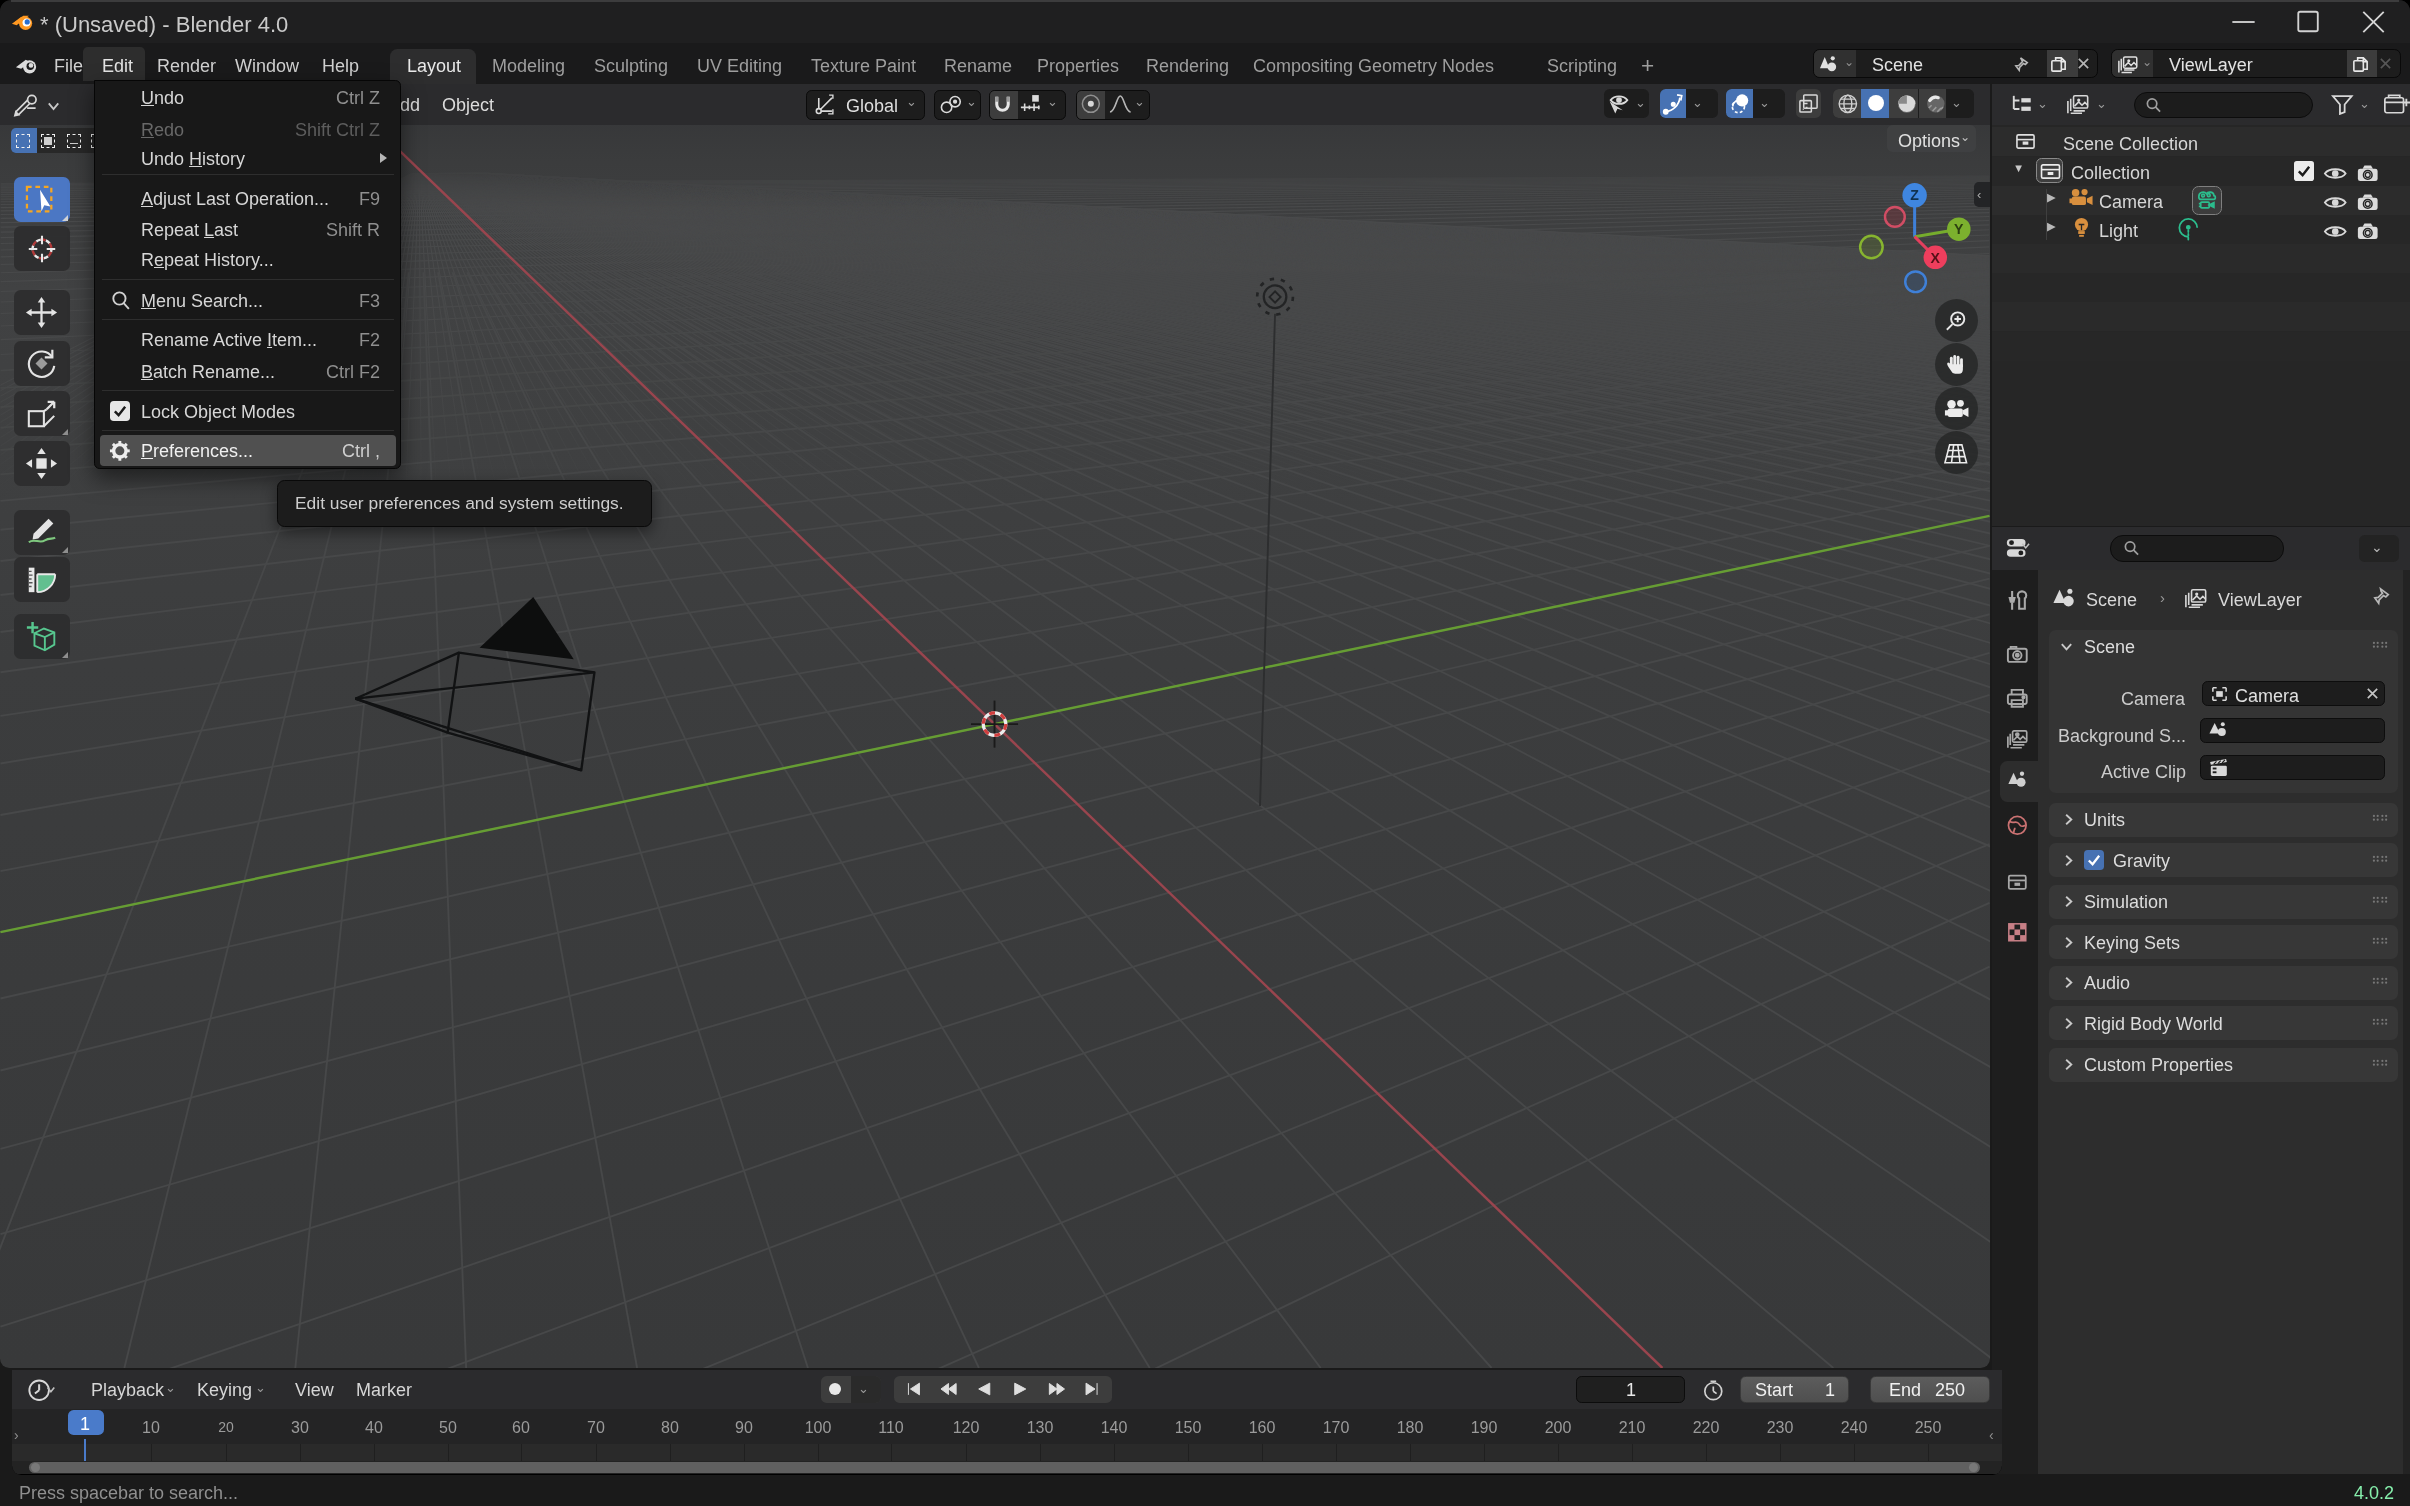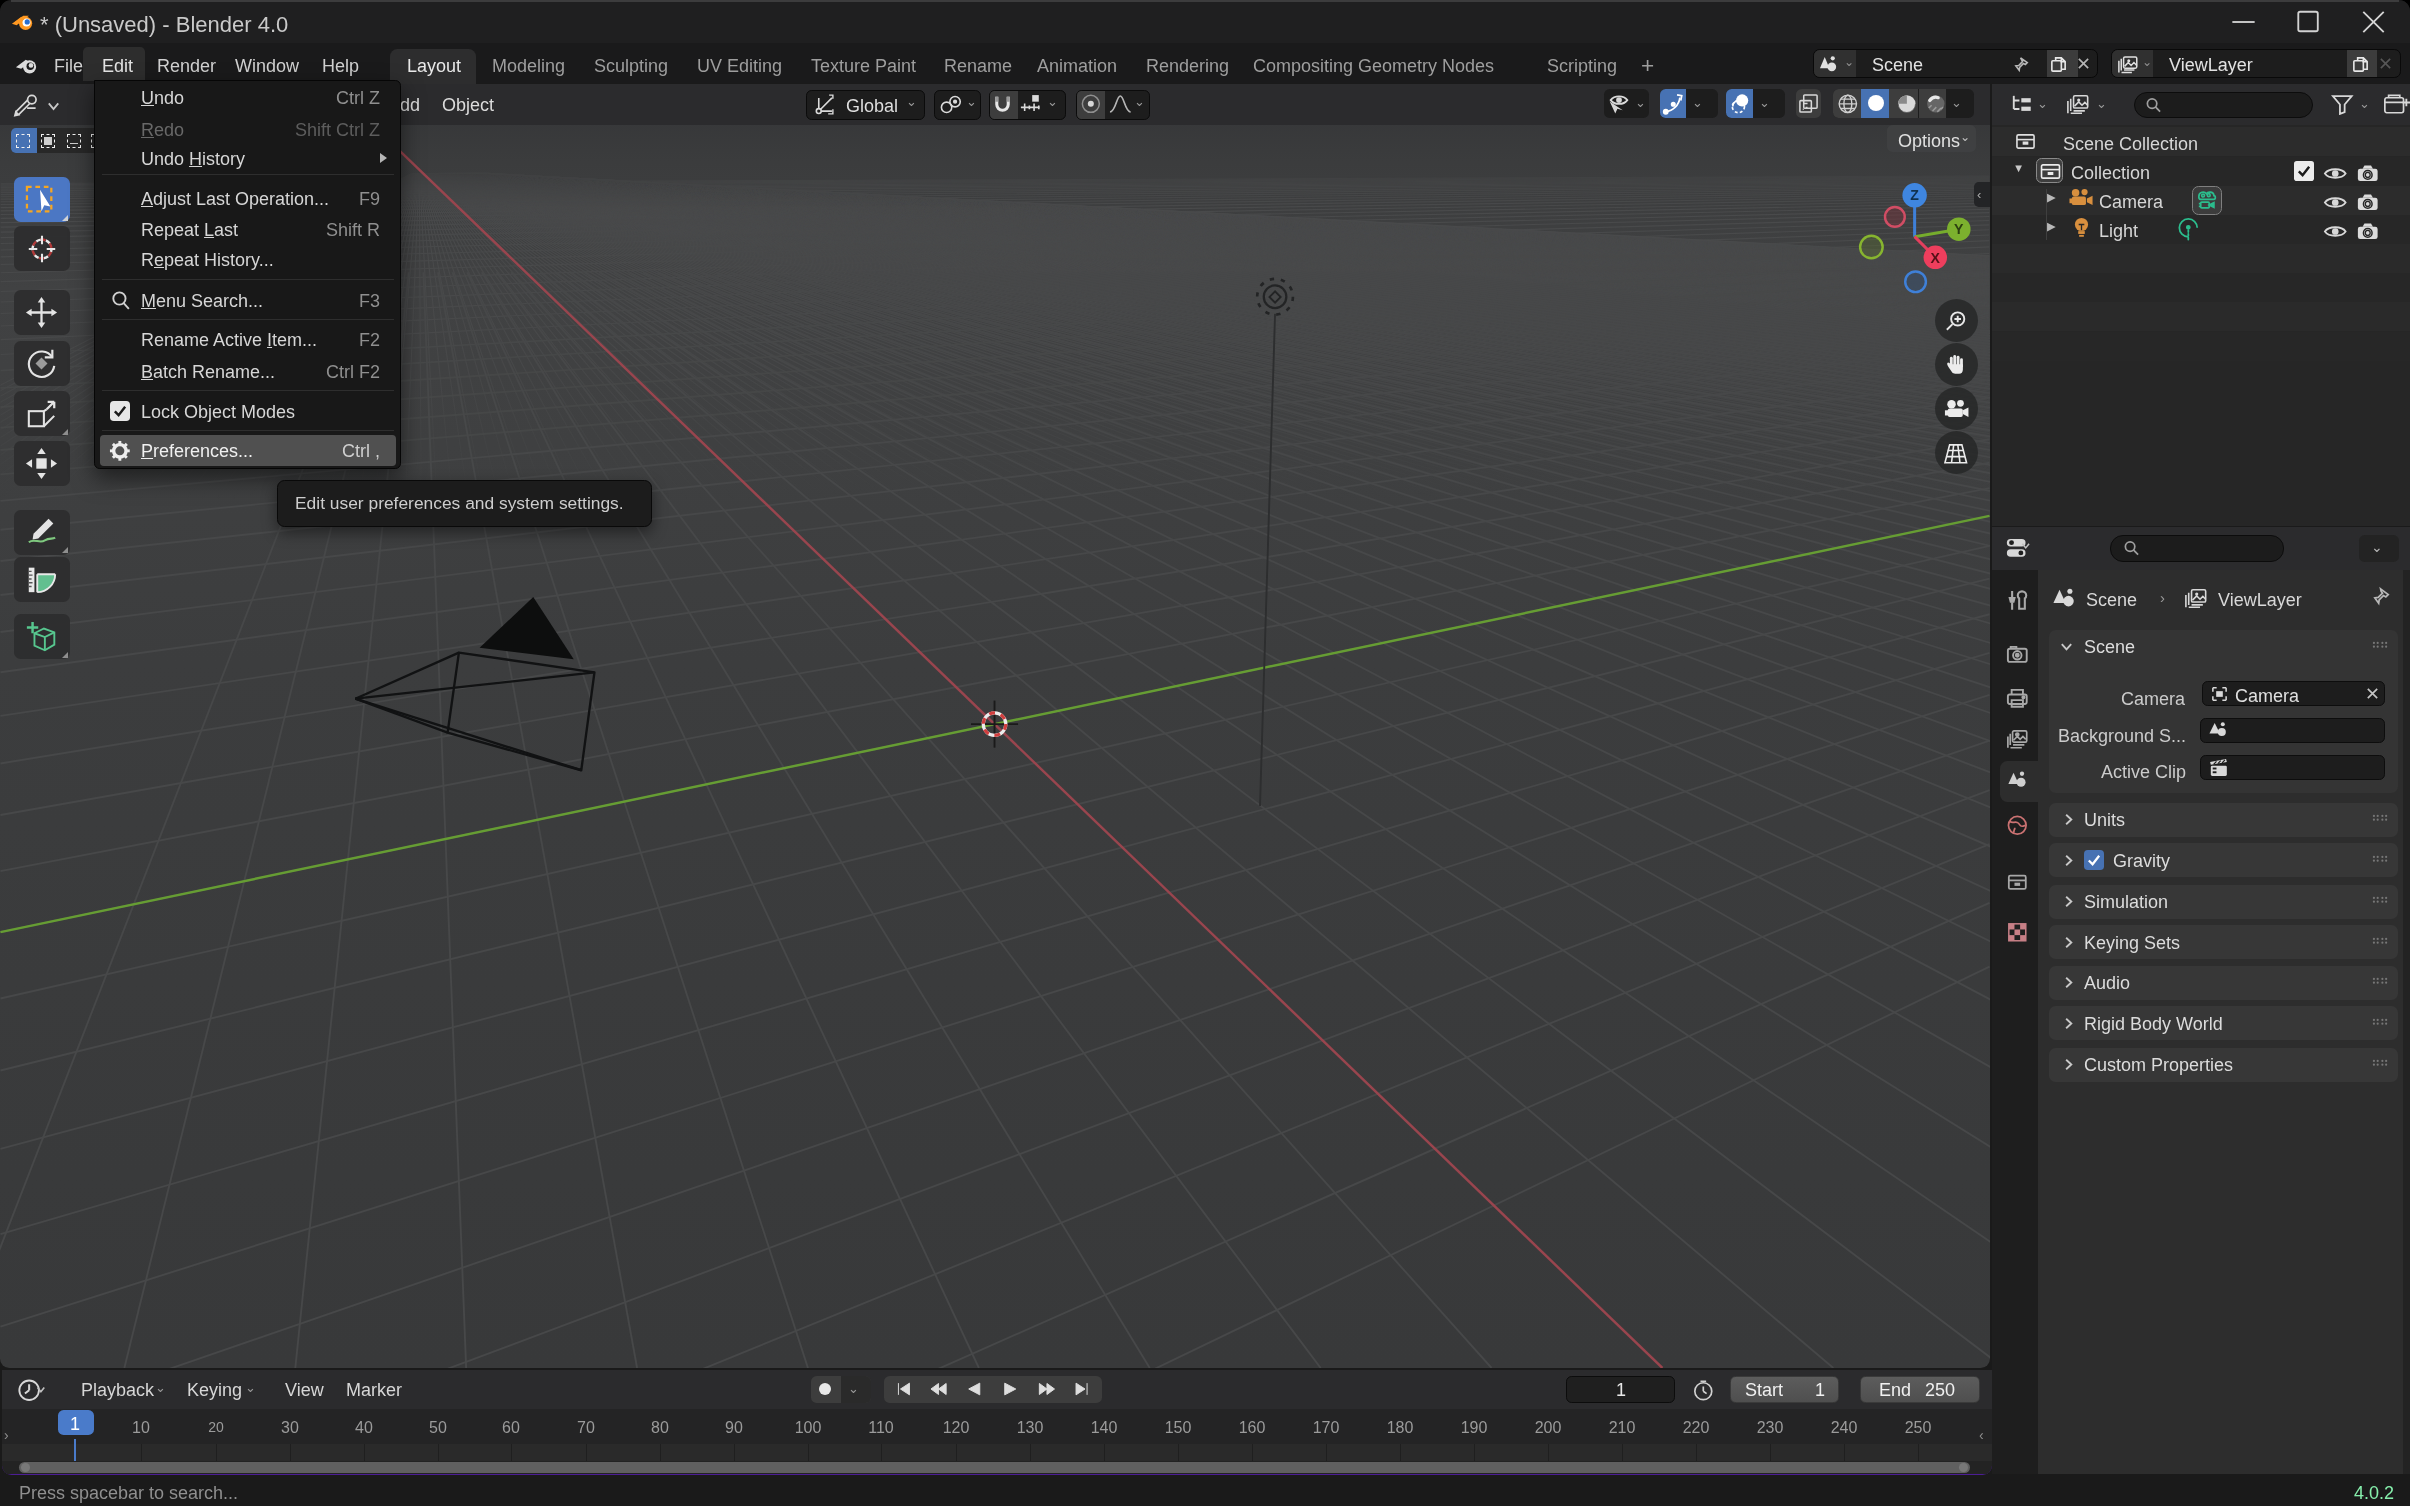--- a/index.html
+++ b/index.html
@@ -51,7 +51,7 @@
 <div class="tx" style="left:697px;top:57px;color:#9e9e9e">UV Editing</div>
 <div class="tx" style="left:811px;top:57px;color:#9e9e9e">Texture Paint</div>
 <div class="tx" style="left:944px;top:57px;color:#9e9e9e">Rename</div>
-<div class="tx" style="left:1037px;top:57px;color:#9e9e9e">Animation</div>
+<div class="tx" style="left:1037px;top:57px;color:#9e9e9e">Properties</div>
 <div class="tx" style="left:1146px;top:57px;color:#9e9e9e">Rendering</div>
 <div class="tx" style="left:1253px;top:57px;color:#9e9e9e">Compositing</div>
 <div class="tx" style="left:1358px;top:57px;color:#9e9e9e">Geometry Nodes</div>

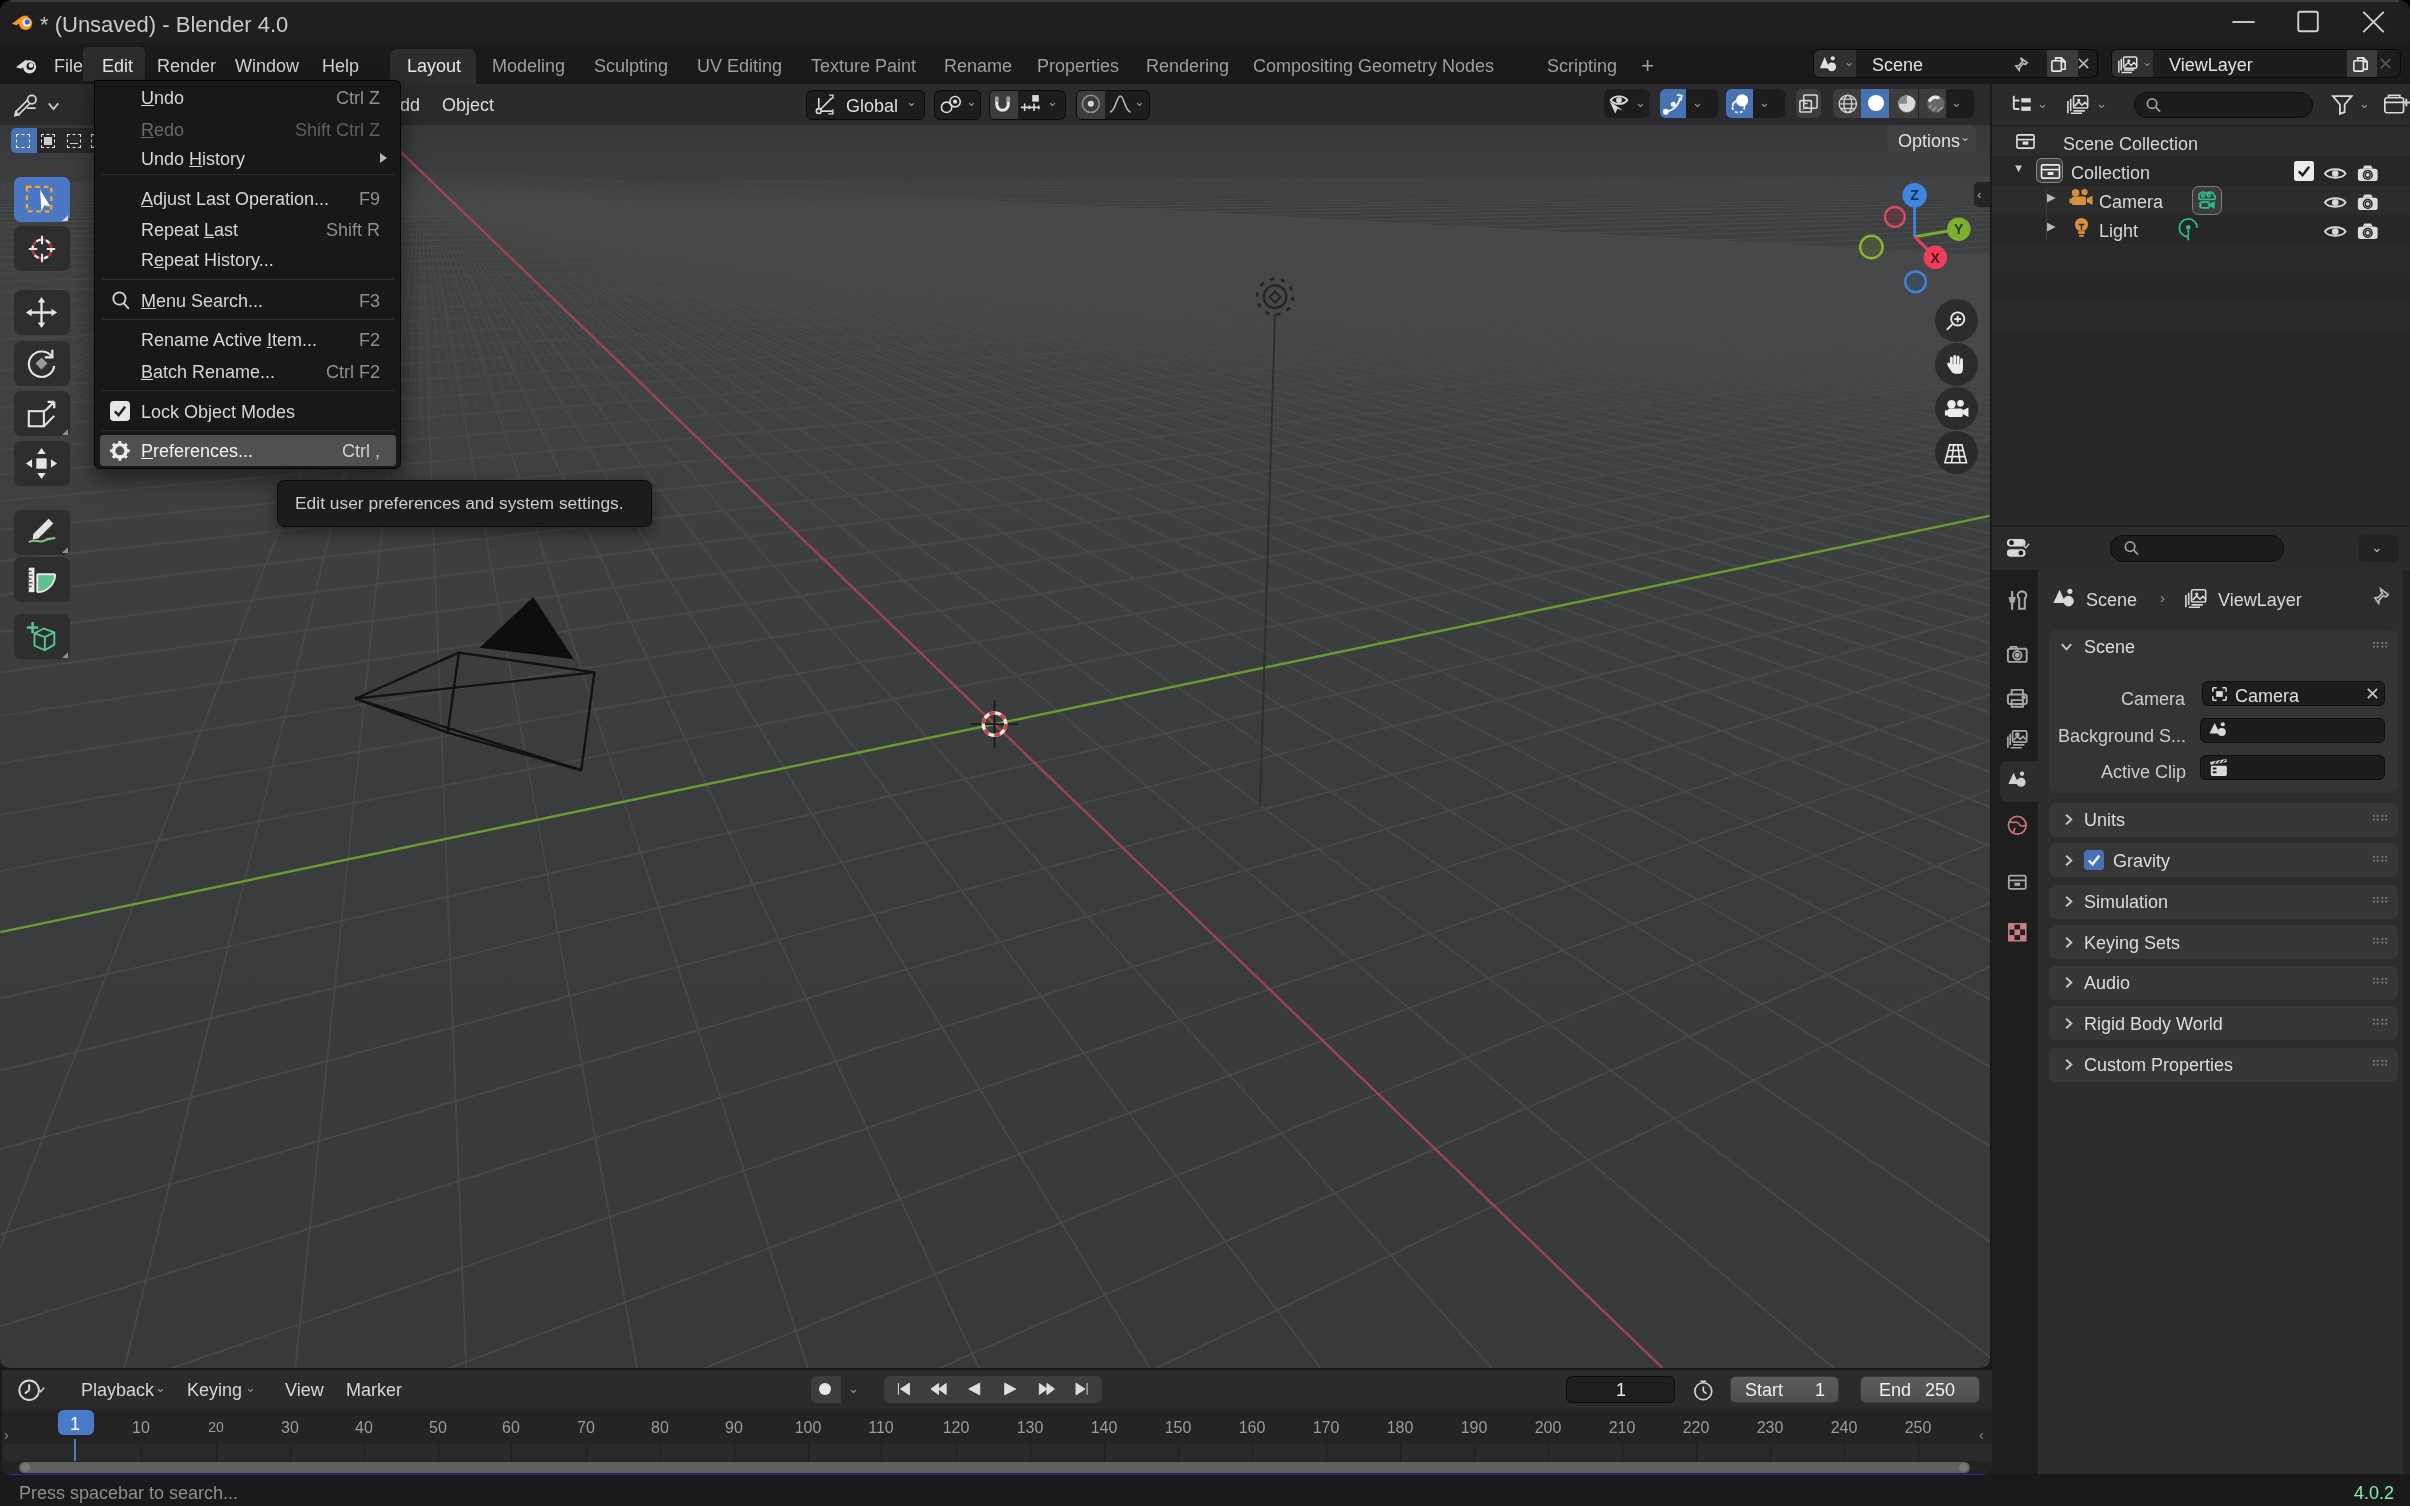--- a/index.html
+++ b/index.html
@@ -1462,7 +1462,7 @@
       </svg>
 <div class="abs" style="left:411px;top:43px;width:8.5px;height:904px;background:#232323"></div>
 </div>
-<div class="abs" style="left:2px;top:1370px;width:1990px;height:105px;background:#4c1d95;border-radius:0 0 9.4px 9.4px;overflow:hidden">
+<div class="abs" style="left:12px;top:1370px;width:1990px;height:105px;background:#000000;border-radius:0 0 9.4px 9.4px;overflow:hidden">
 <div class="abs" style="left:0;top:0;width:1990px;height:39px;background:#2b2b2d"></div>
 <svg class="abs" style="left:15px;top:7.5px" width="28" height="24.5" viewBox="0 0 30 26">
 <g stroke="#d8d8d8" stroke-width="2" fill="none">

